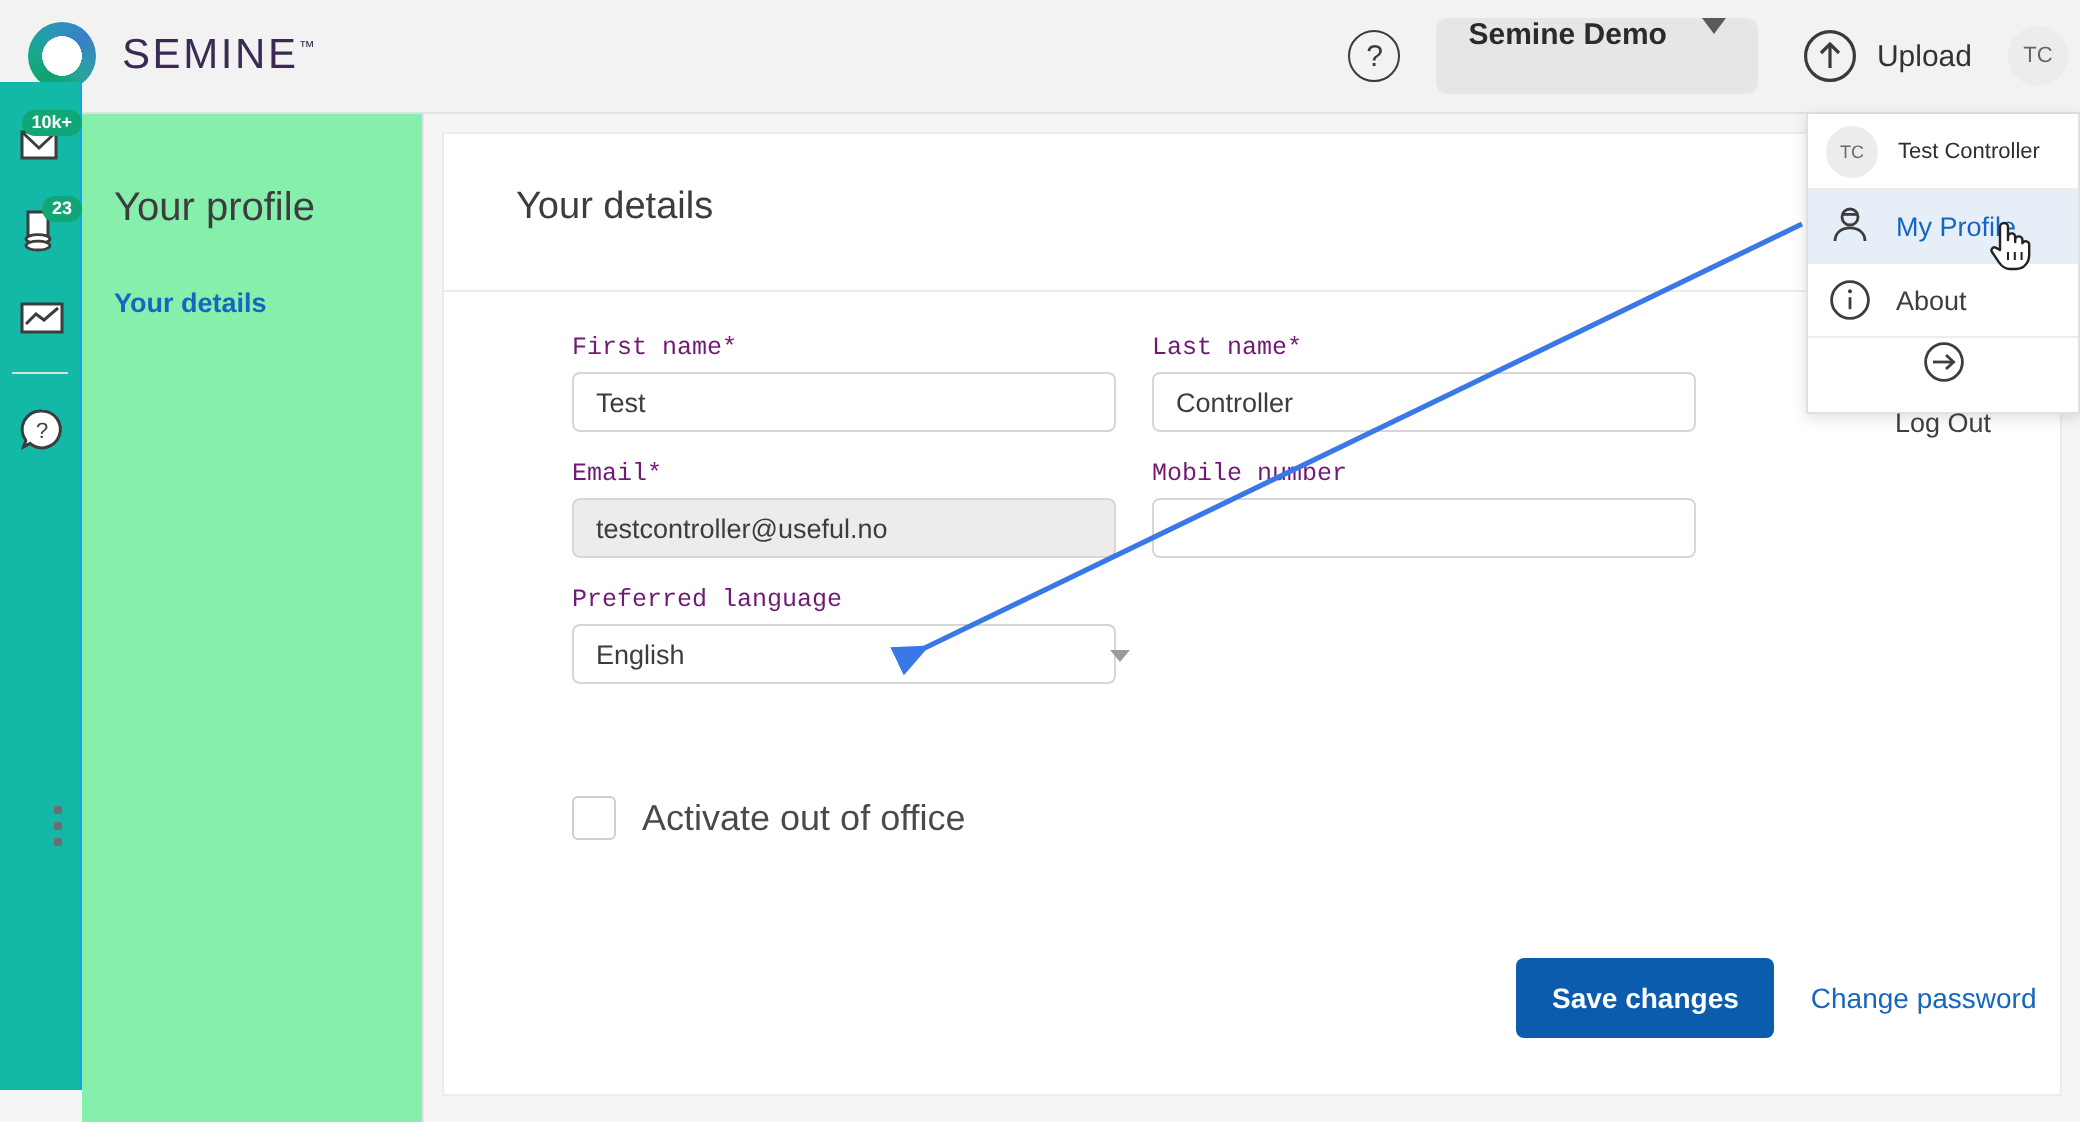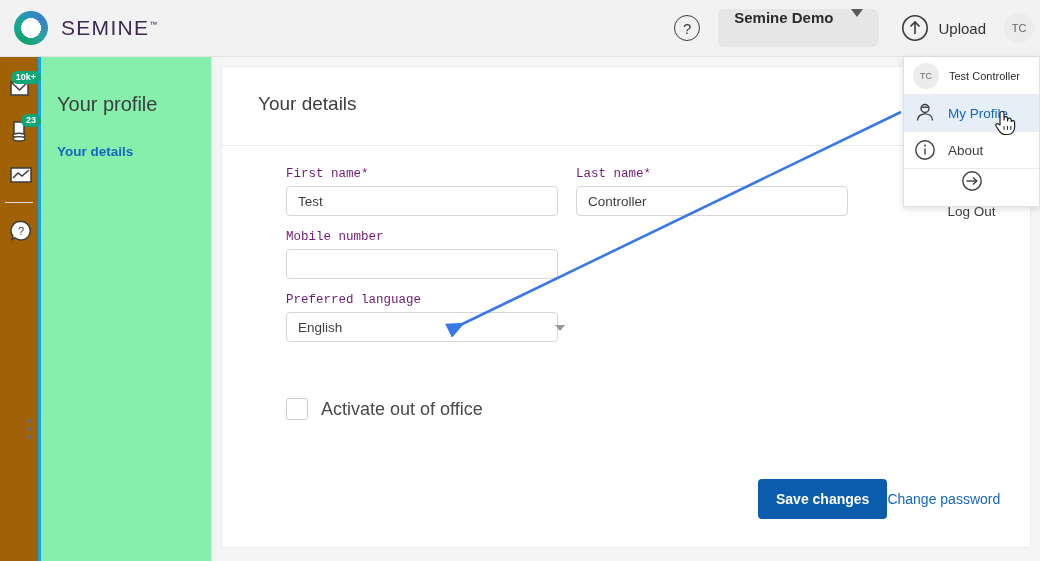--- a/index.html
+++ b/index.html
@@ -66,8 +66,8 @@
 
   
   .rail {
-    position: absolute; top: 57px; left: 0; width: 41px; height: 504px;
-    background: #a16207; border-right: 3px solid #0ea5e9;
+    position: absolute; top: 41px; left: 0; width: 41px; height: 504px;
+    background: #14b8a6; border-right: 1px solid #0ea5e9;
   }
   .rail-item { position: relative; width: 41px; height: 43px; display: flex; align-items: center; justify-content: center; }
   .rail-badge {

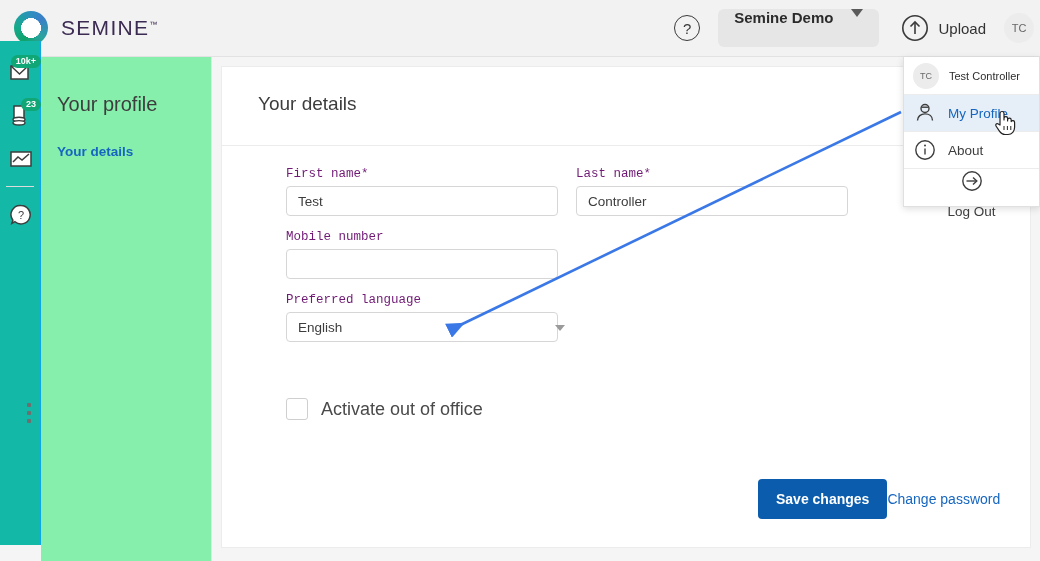--- a/index.html
+++ b/index.html
@@ -264,6 +264,10 @@
 
         <div class="row">
           <div class="field">
+            <label class="field-label">Email*</label>
+            <input class="field-input disabled" type="text" disabled="" value="testcontroller@useful.no" style="">
+          </div>
+          <div class="field">
             <label class="field-label">Mobile number</label>
             <input class="field-input" type="text" value="" style="">
           </div>

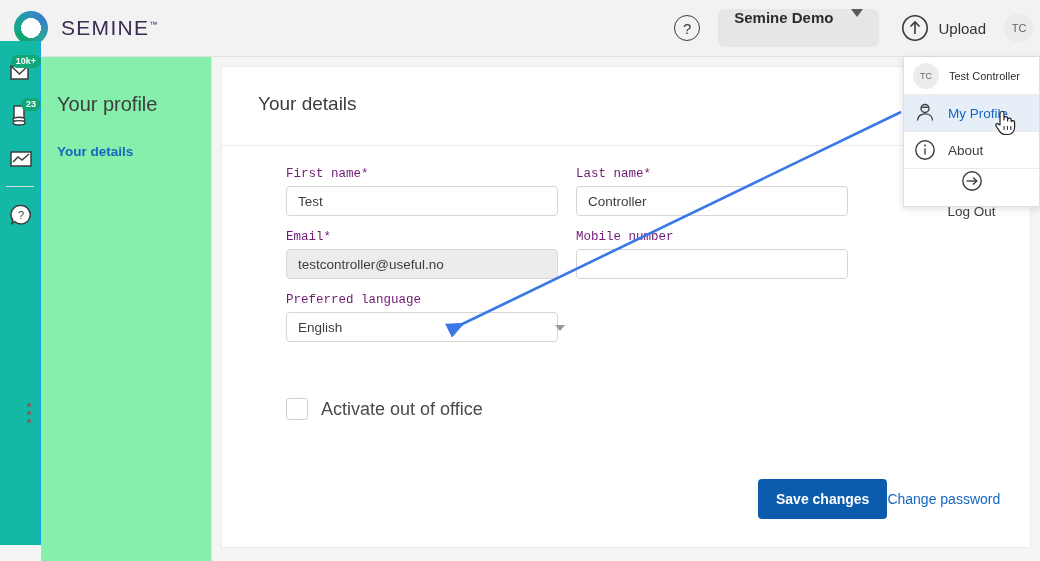--- a/index.html
+++ b/index.html
@@ -125,7 +125,7 @@
   .checkbox-label { font-size: 18px; color: #4a4a4a; }
 
   .actions {
-    position: absolute; left: 536px; top: 412px; display: flex; align-items: center; gap: 0;
+    position: absolute; left: 536px; top: 412px; display: flex; align-items: center; gap: 18px;
   }
   .save-btn {
     background: #0b5cad; color: #ffffff; border: none; border-radius: 4px;

